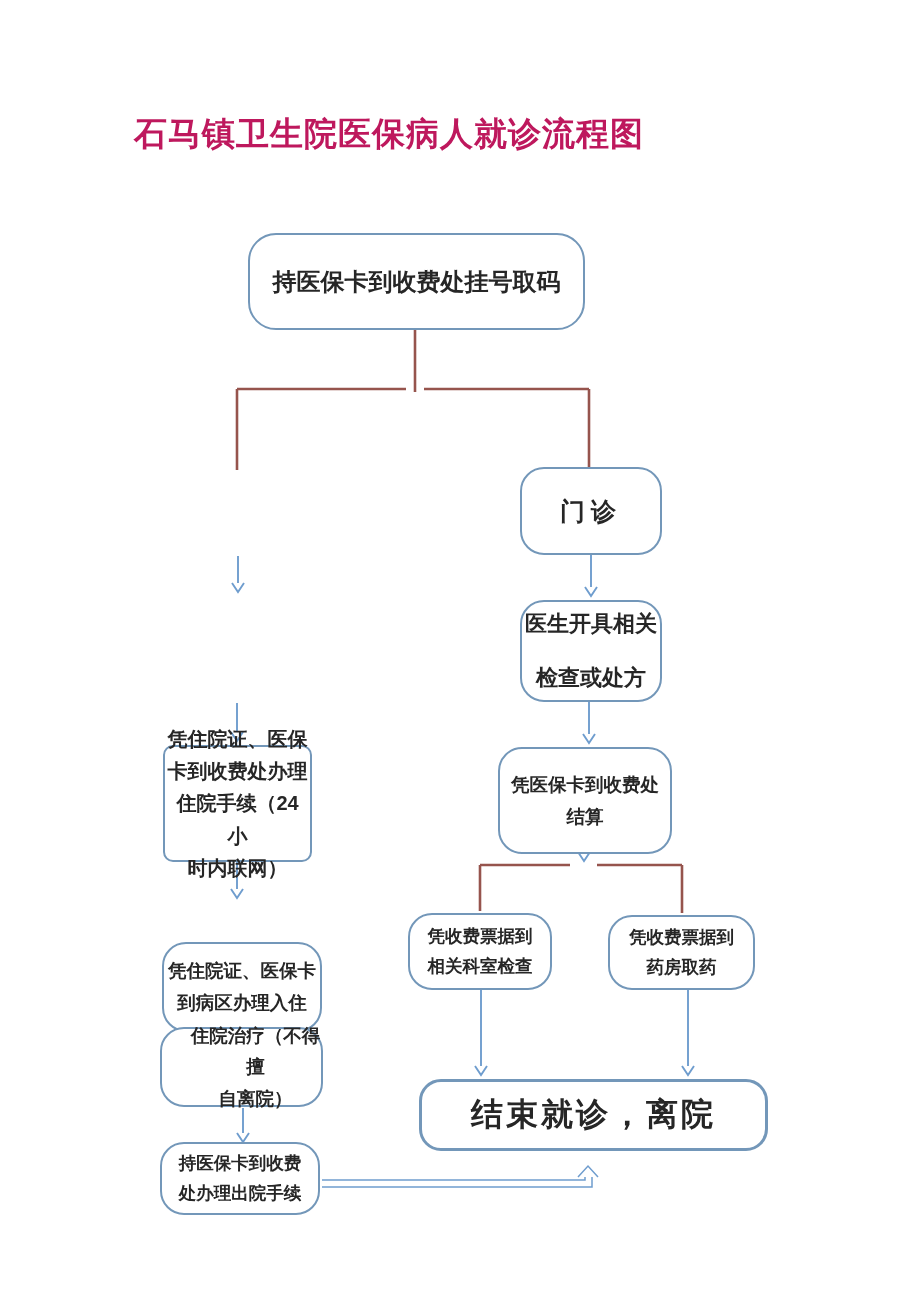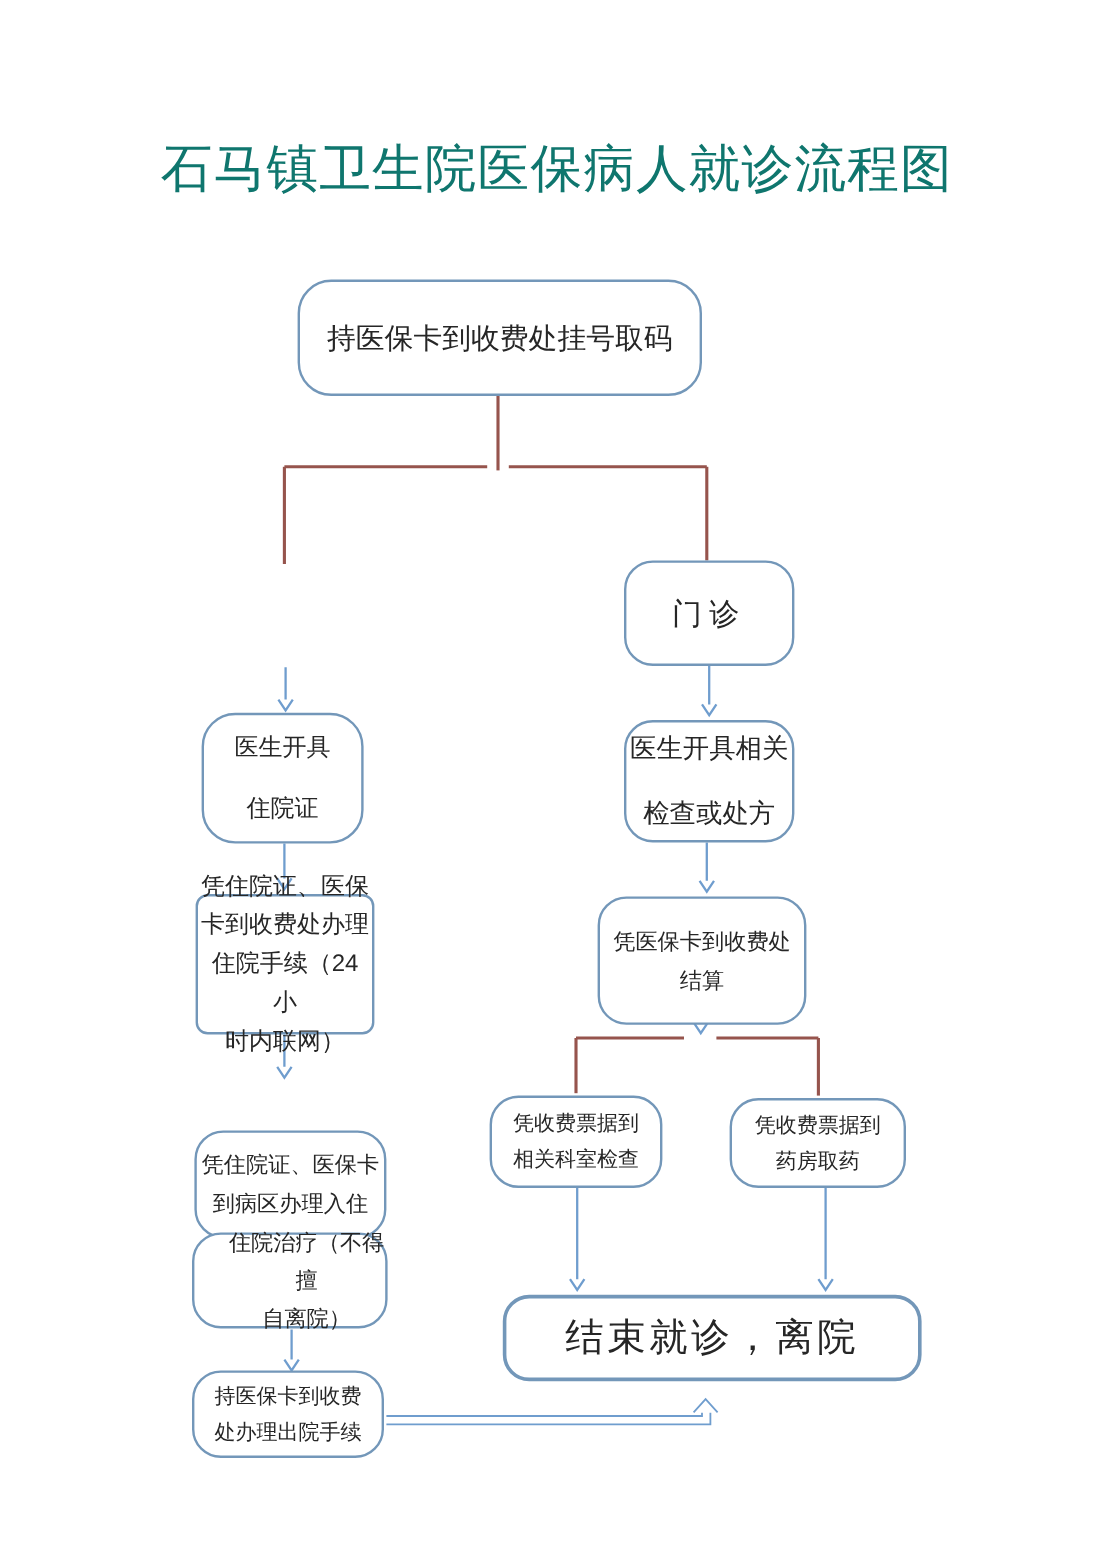--- a/index.html
+++ b/index.html
@@ -19,7 +19,7 @@
   }
   .doc-title{
     position:absolute;left:134px;top:112px;
-    font-size:43px;font-weight:normal;color:#0f766e;
+    font-size:33px;font-weight:bold;color:#be185d;
     letter-spacing:1px;white-space:nowrap;
   }
   svg.connectors{position:absolute;left:0;top:0;}

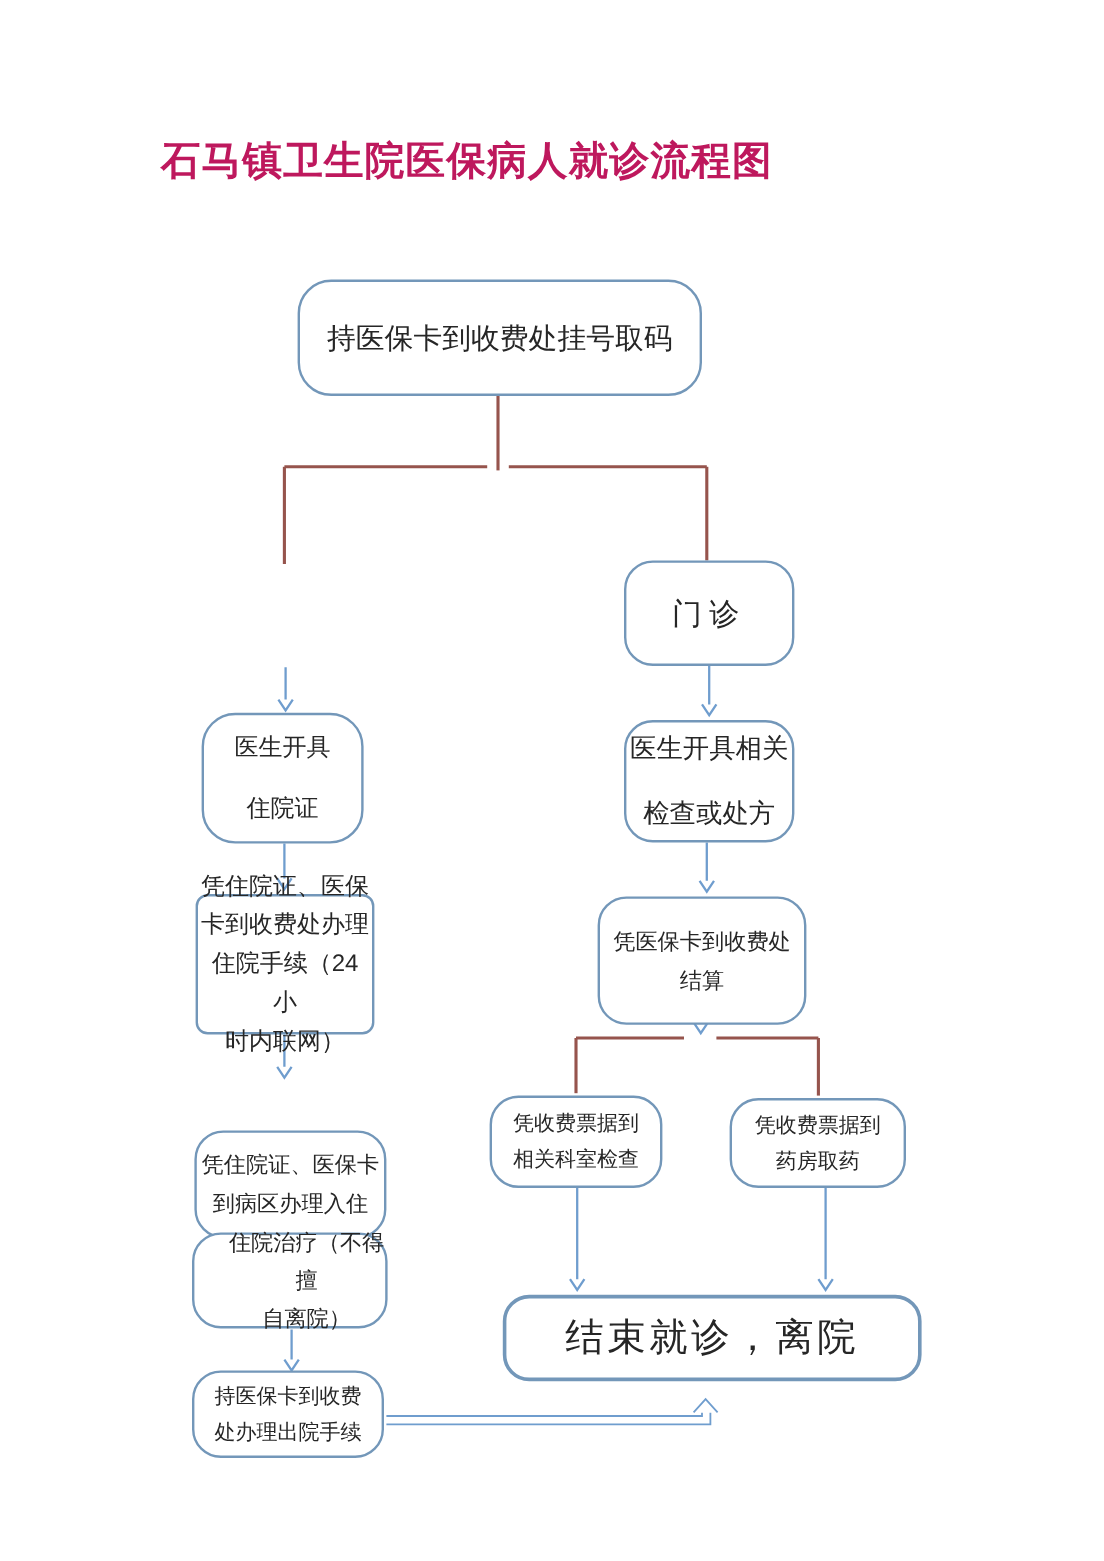--- a/index.html
+++ b/index.html
@@ -31,7 +31,7 @@
     display:flex;align-items:center;justify-content:center;
     text-align:center;
     white-space:pre-line;
-    font-weight:normal;color:var(--c-text);
+    font-weight:bold;color:var(--c-text);
     box-sizing:border-box;
     z-index:2;
   }

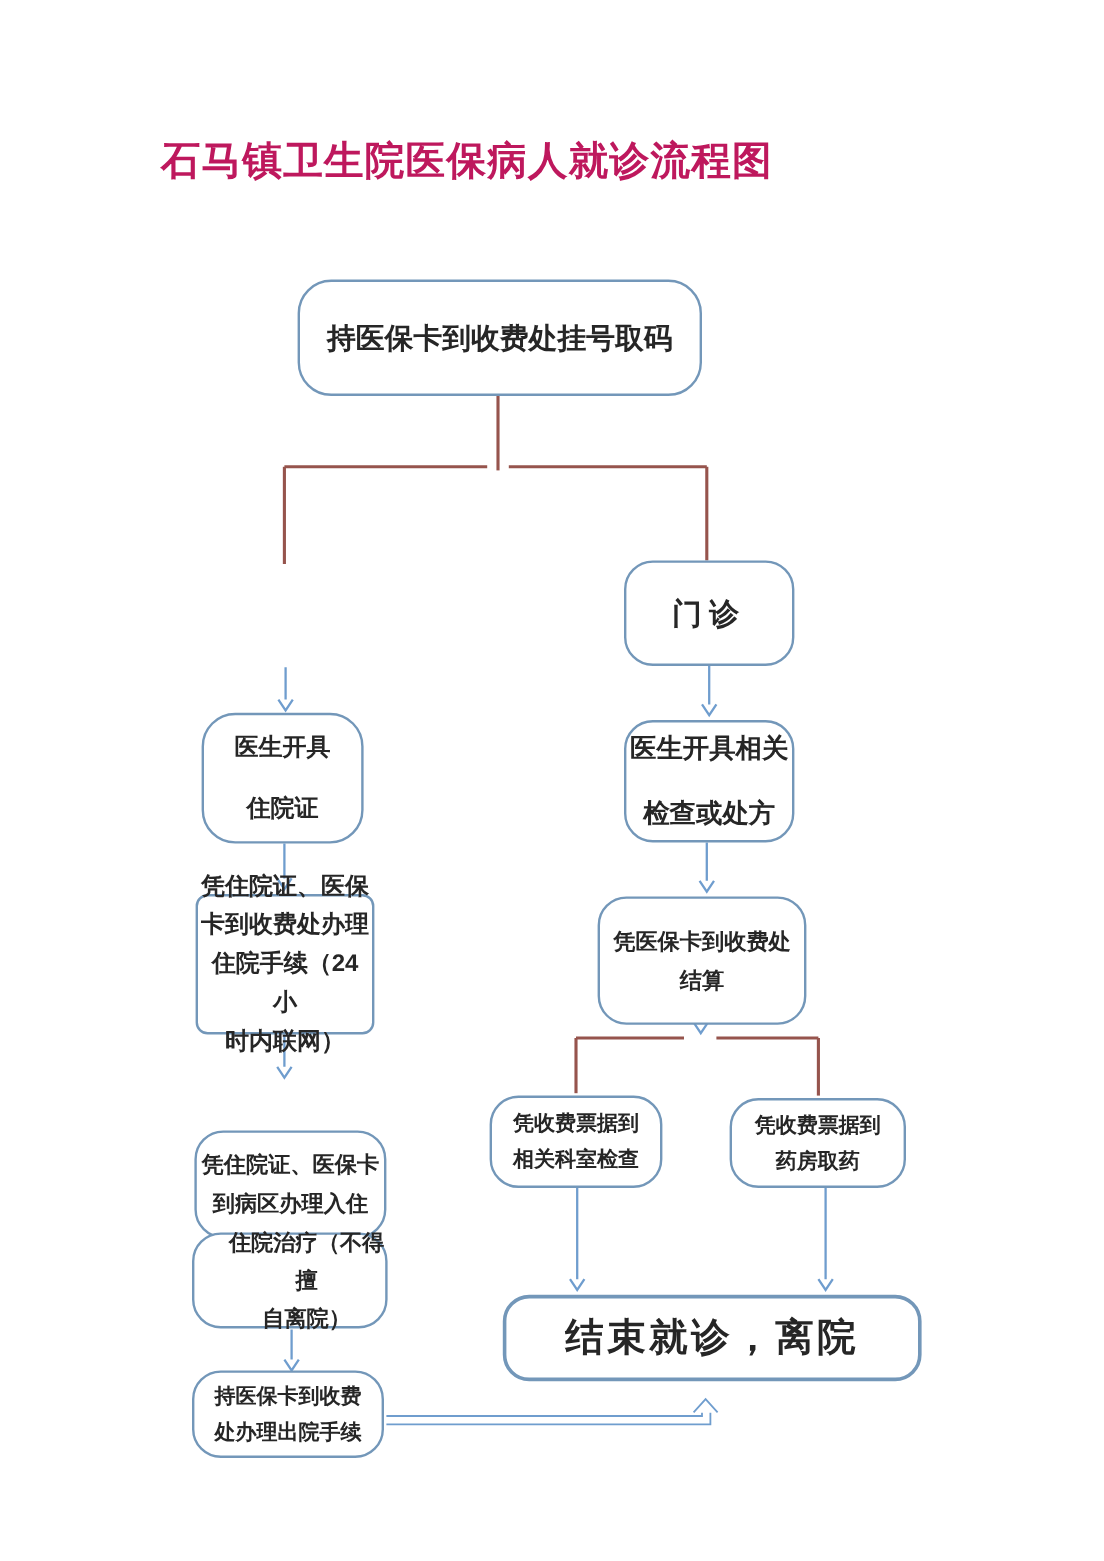--- a/index.html
+++ b/index.html
@@ -96,8 +96,6 @@
 
   <div class="node" id="n-start">持医保卡到收费处挂号取码</div>
   <div class="node" id="n-outpatient">门诊</div>
-  <div class="node" id="n-cert">医生开具
-住院证</div>
   <div class="node" id="n-proc">凭住院证、医保
 卡到收费处办理
 住院手续（24 小

